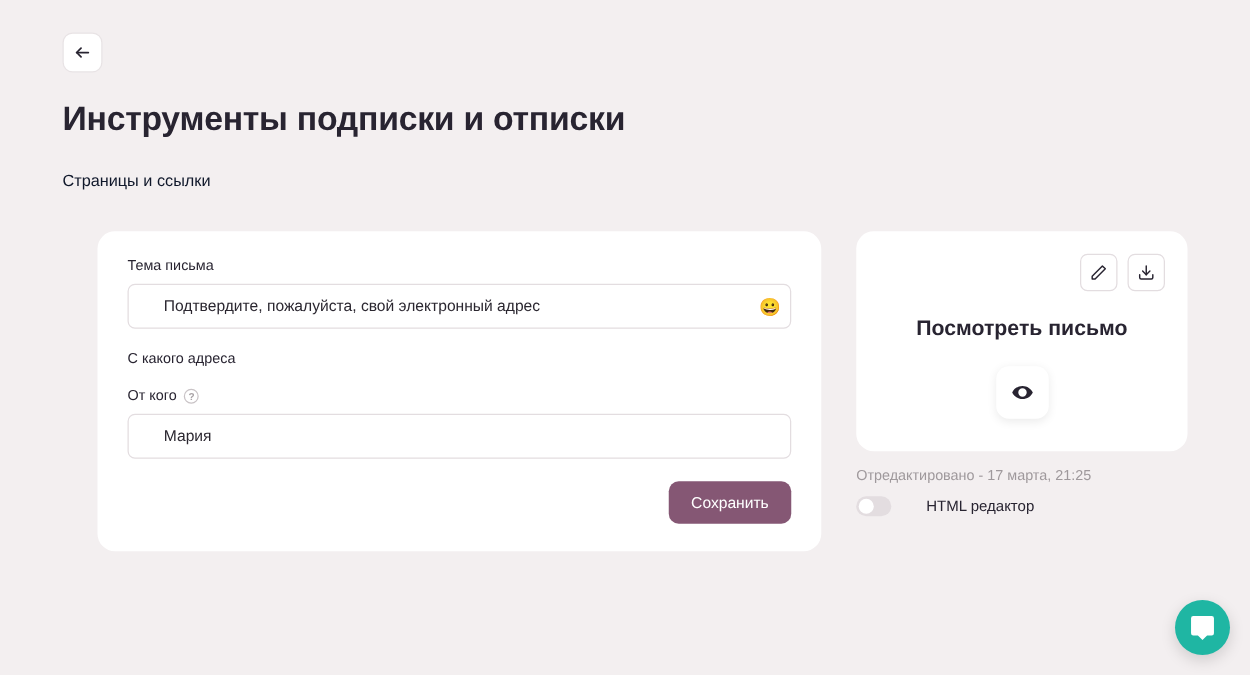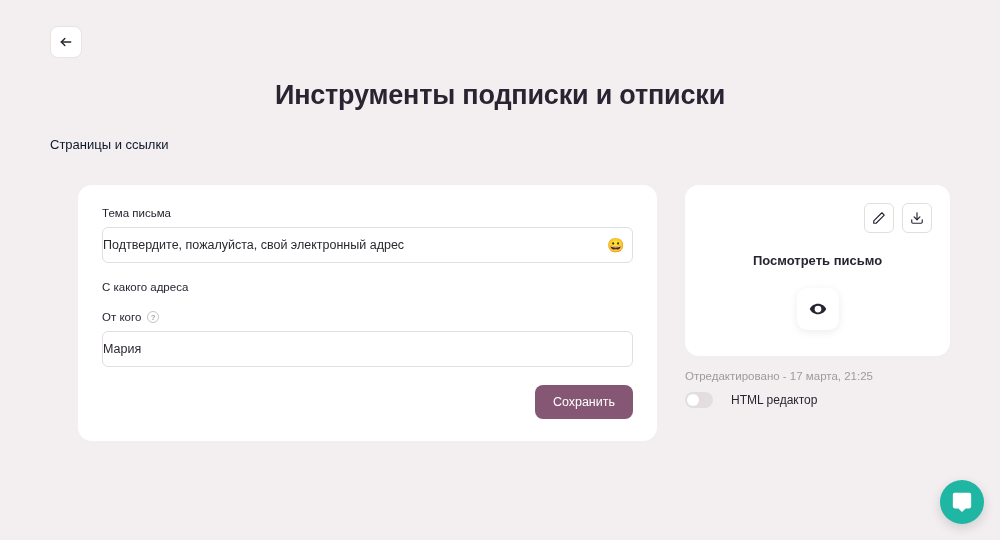--- a/index.html
+++ b/index.html
@@ -29,7 +29,6 @@
     color: #282431;
     margin-bottom: 26px;
     letter-spacing: -0.2px;
-    text-align: center;
   }
   .tabs {
     display: flex;

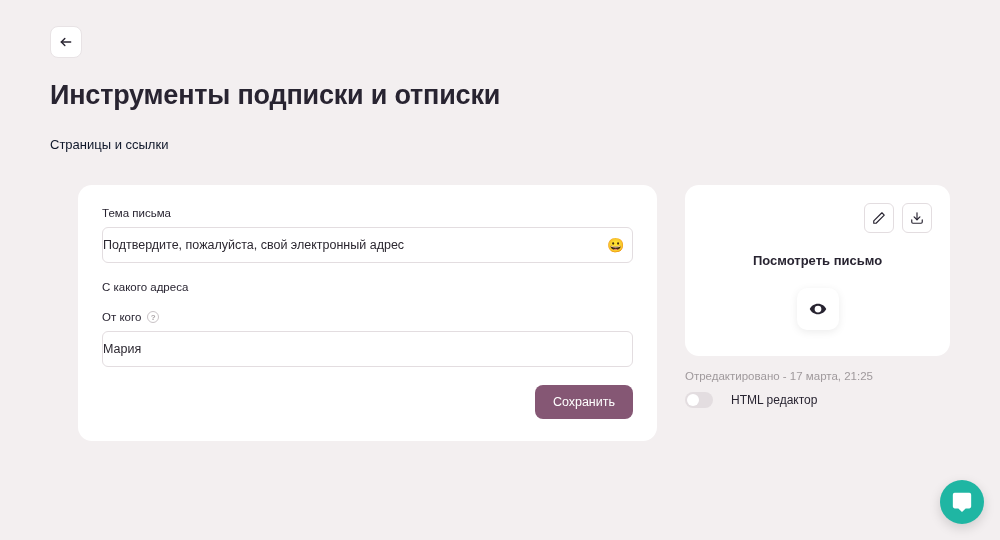--- a/index.html
+++ b/index.html
@@ -86,7 +86,7 @@
     height: 36px;
     border: 1px solid #e3dde0;
     border-radius: 6px;
-    padding: 0 0;
+    padding: 0 28px;
     font-size: 12.5px;
     color: #2b2730;
     background: #fff;

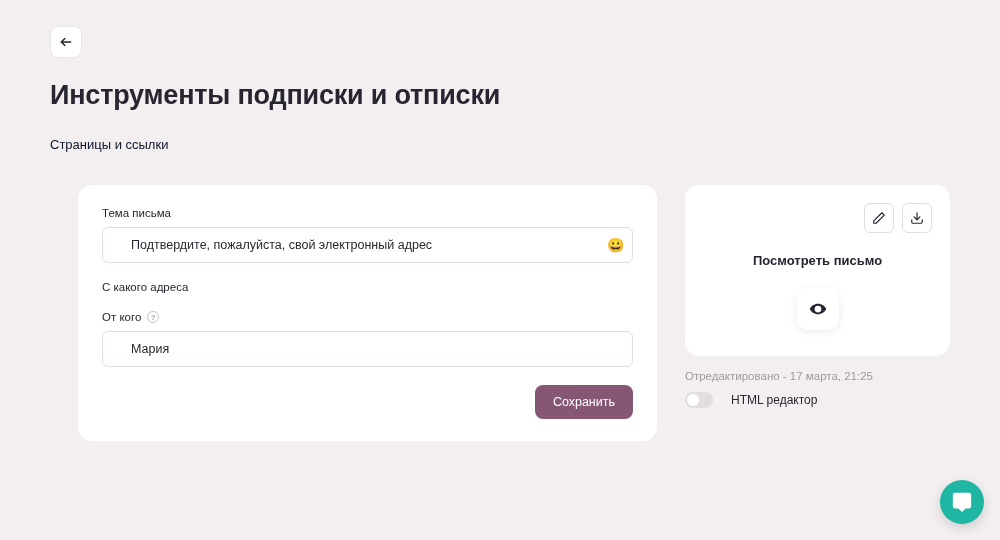--- a/index.html
+++ b/index.html
@@ -160,7 +160,7 @@
   }
   .icon-btn svg { width: 14px; height: 14px; }
   .preview-title {
-    font-size: 13px;
+    font-size: 17px;
     font-weight: 700;
     color: #282431;
     margin-bottom: 20px;

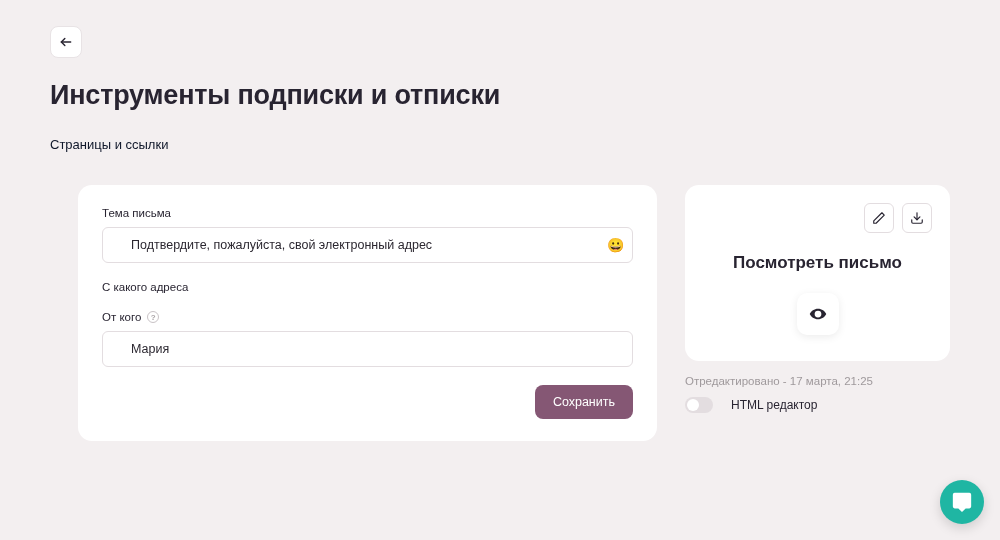--- a/index.html
+++ b/index.html
@@ -185,7 +185,7 @@
   .toggle-row {
     display: flex;
     align-items: center;
-    gap: 18px;
+    gap: 28px;
   }
   .toggle {
     width: 28px; height: 16px;

